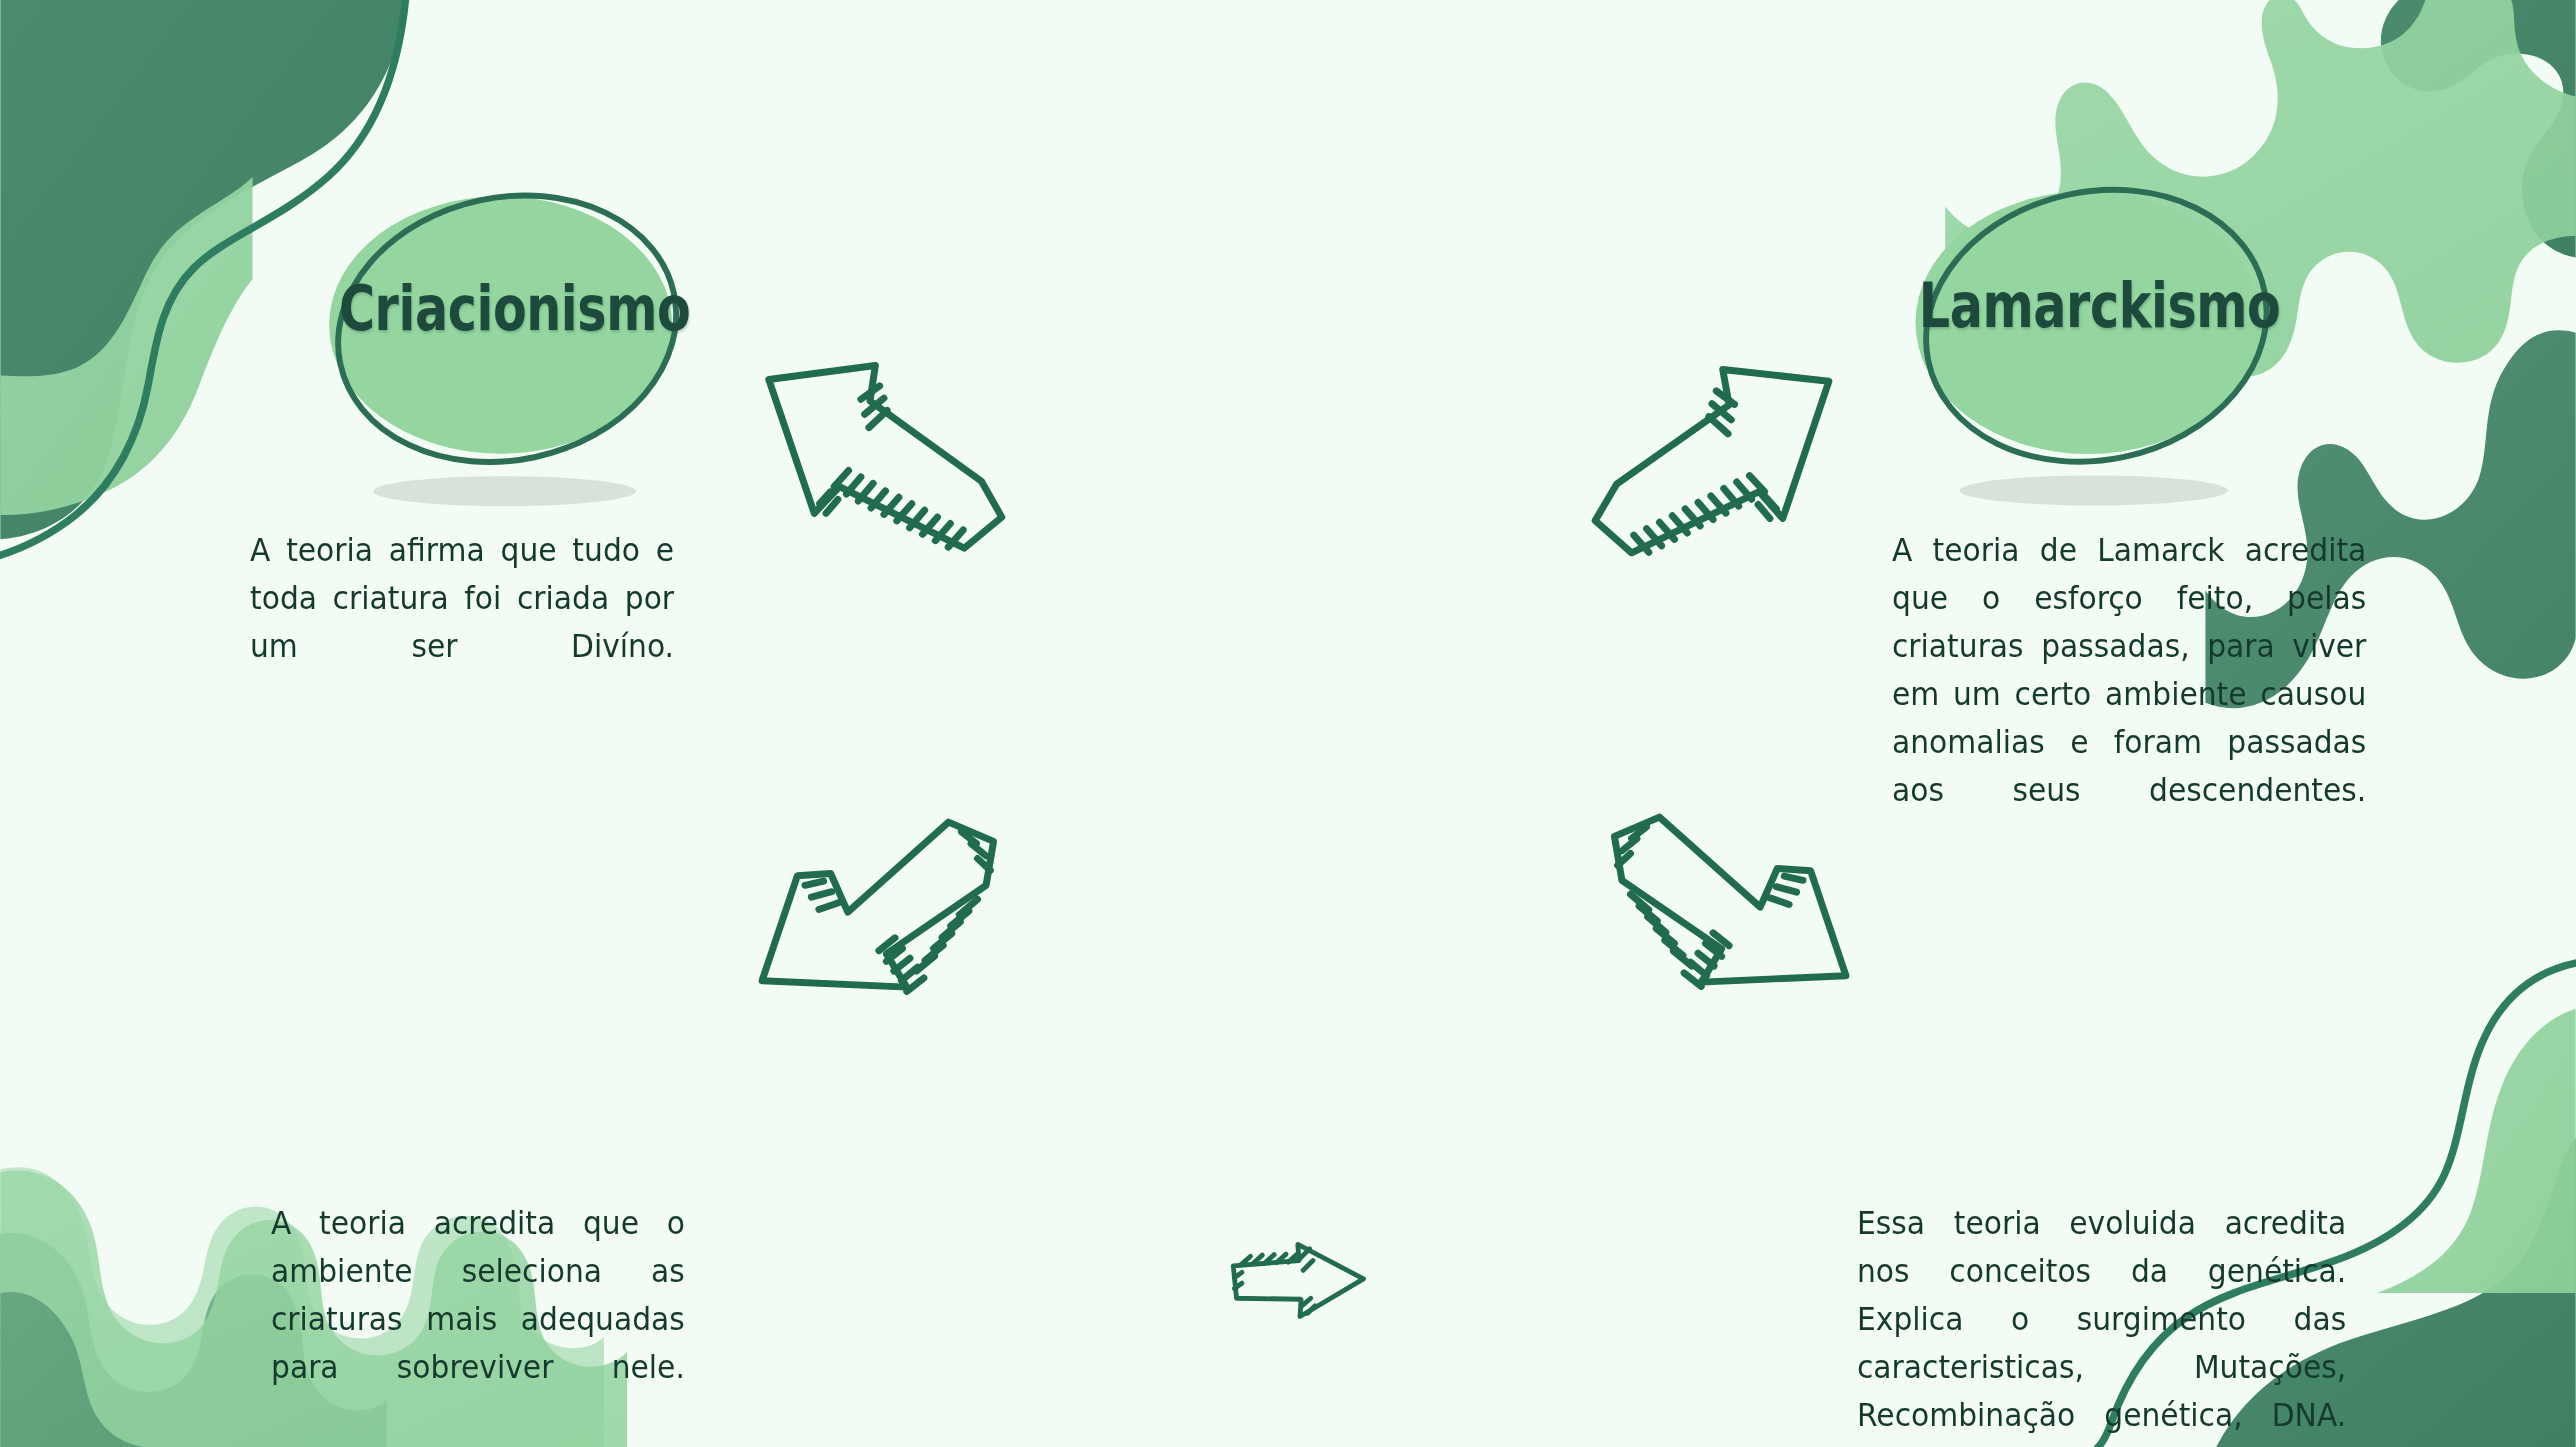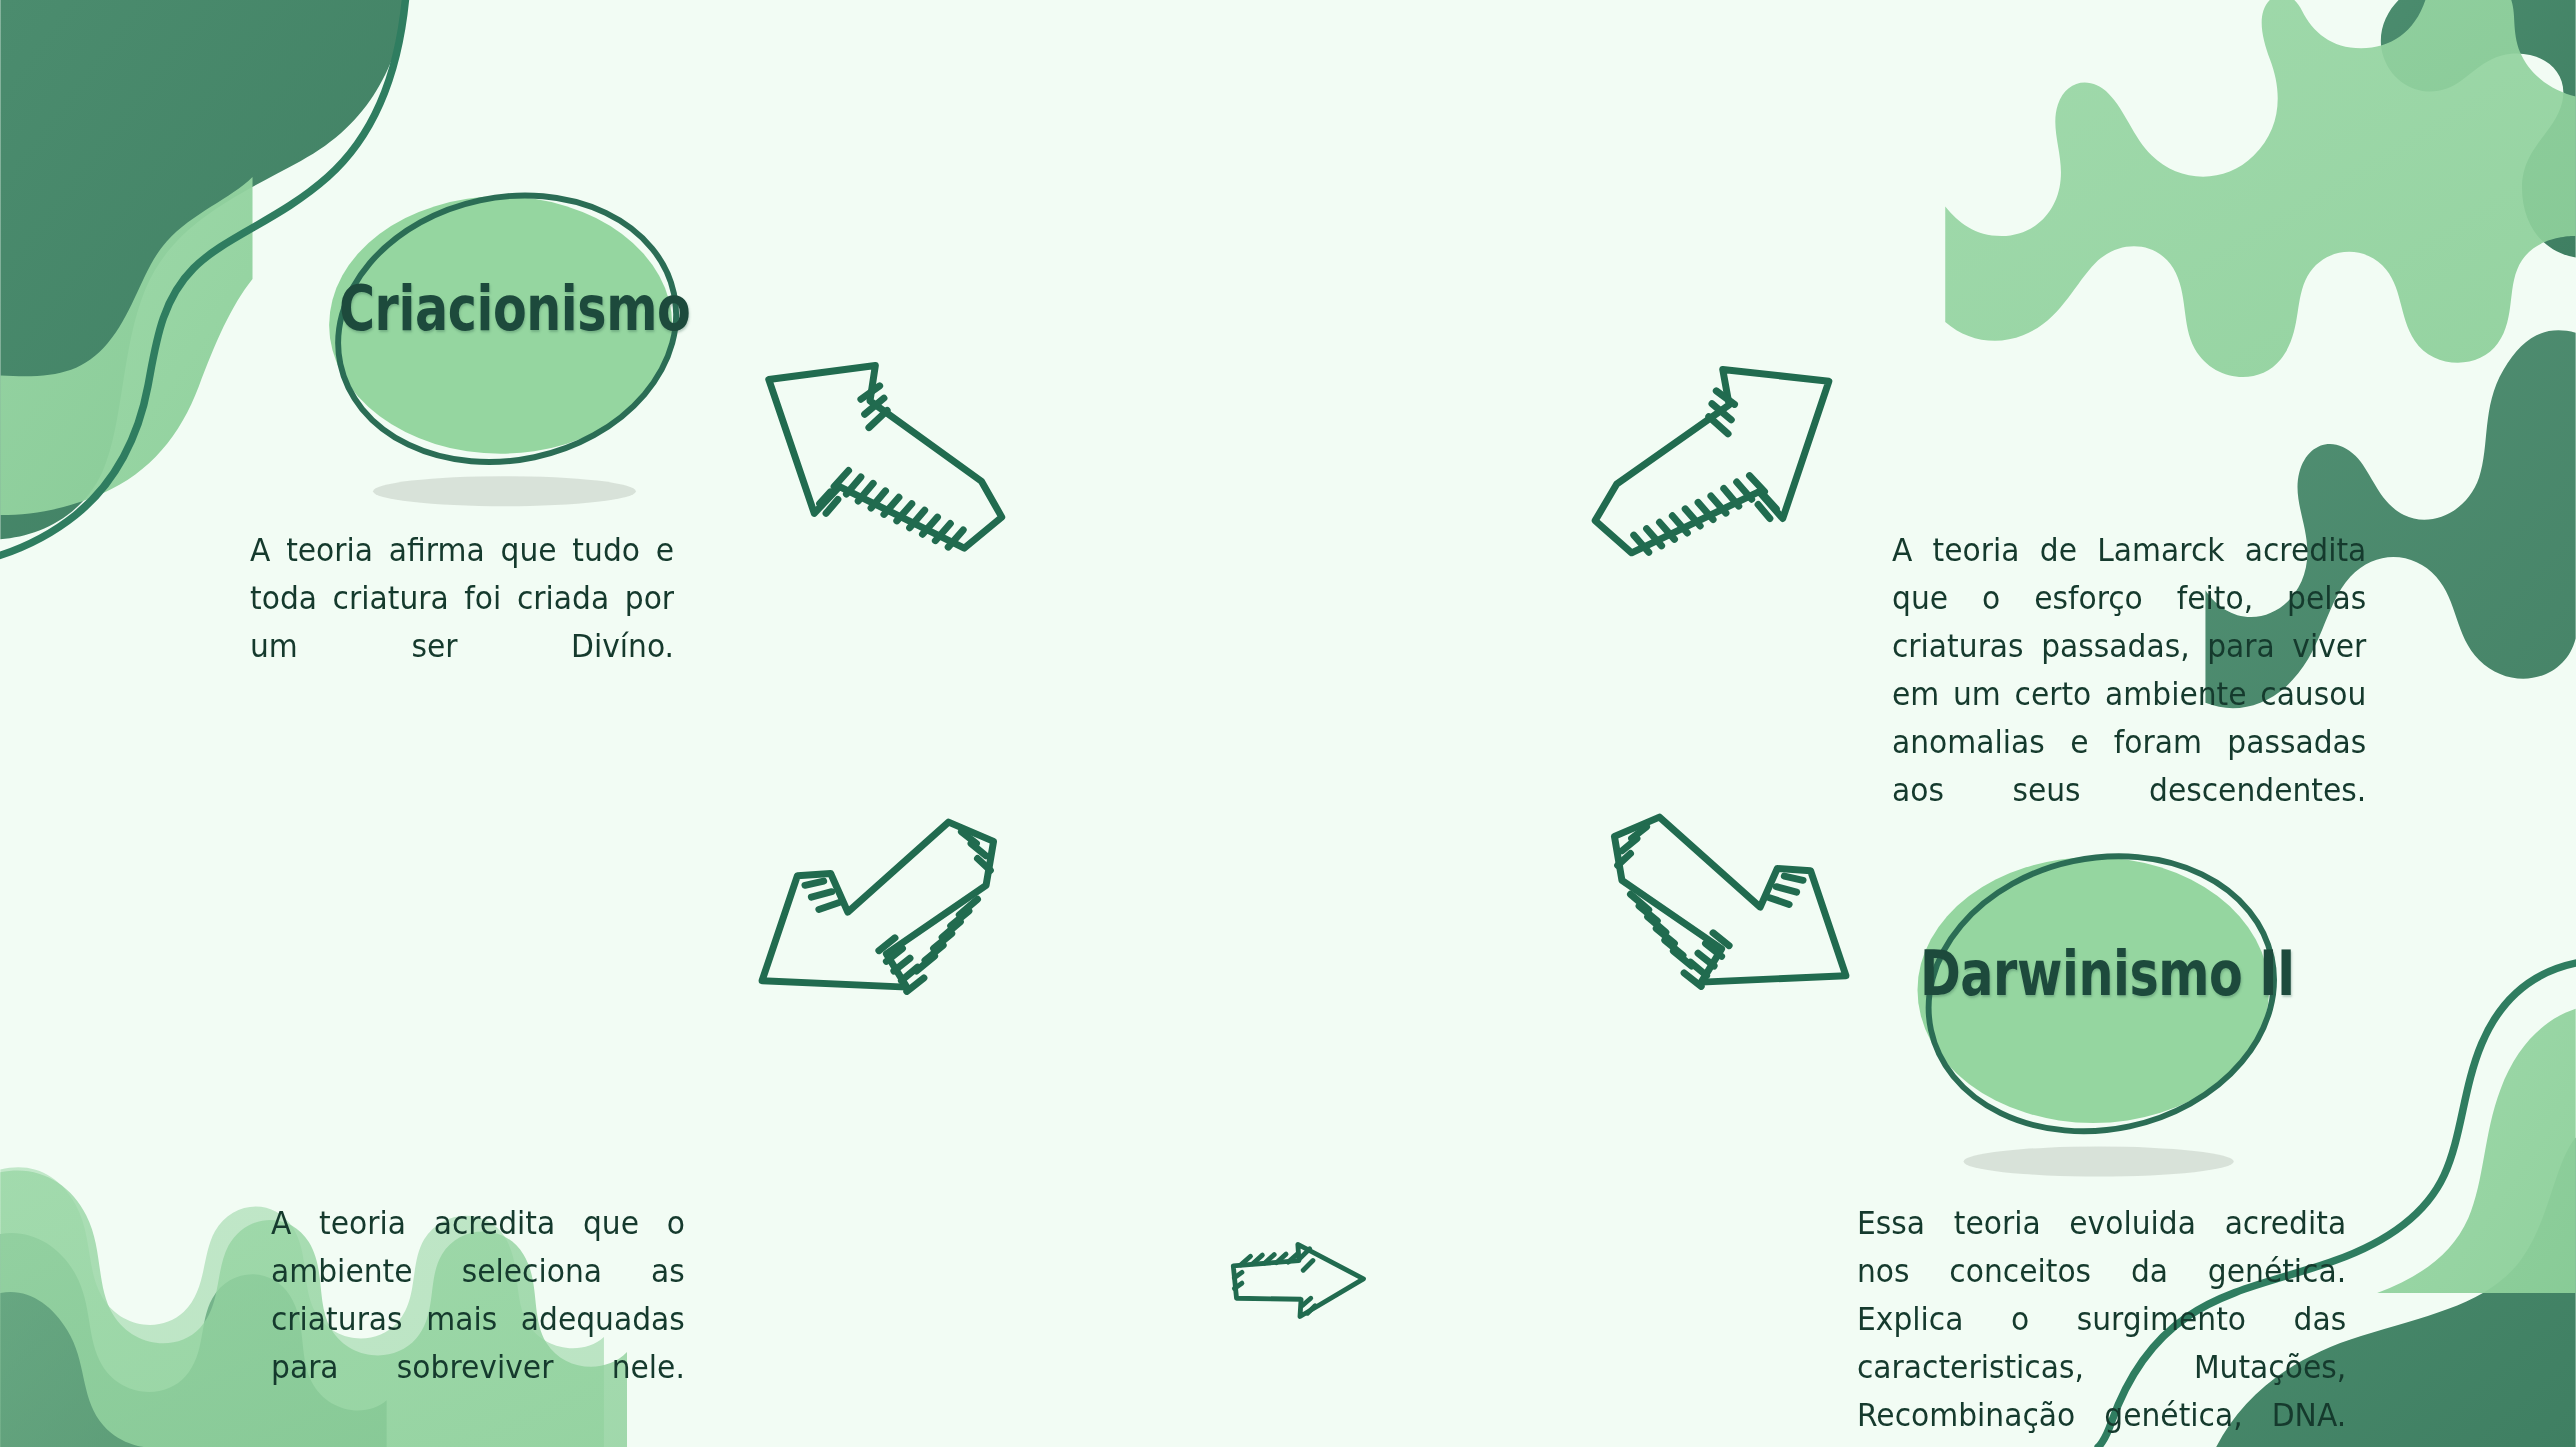--- a/index.html
+++ b/index.html
@@ -180,6 +180,14 @@
 
   <p class="desc" style="left:250px; top:494px; width:456px;">A teoria afirma que tudo e toda criatura foi criada por um ser Divíno.</p>
 
+  <div class="node" id="node-lamarckismo" style="left:1868px; top:182px; width:462px; height:306px;">
+    <svg class="node-svg" width="462" height="338" viewBox="0 0 860 630">
+      <ellipse cx="420" cy="575" rx="250" ry="28" fill="#cdd7cd" opacity="0.70"></ellipse>
+      <ellipse cx="410" cy="262" rx="322" ry="245" fill="#95d6a0"></ellipse>
+      <ellipse cx="425" cy="268" rx="320" ry="250" fill="none" stroke="#2b6d55" stroke-width="11" transform="rotate(-12 425 268)"></ellipse>
+    </svg>
+    <div class="node-title" style="top:92px; font-size:63px;">Lamarckismo</div>
+  </div>
 
   <p class="desc" style="left:1892px; top:494px; width:510px;">A teoria de Lamarck acredita que o esforço feito, pelas criaturas passadas, para viver em um certo ambiente causou anomalias e foram passadas aos seus descendentes.</p>
 

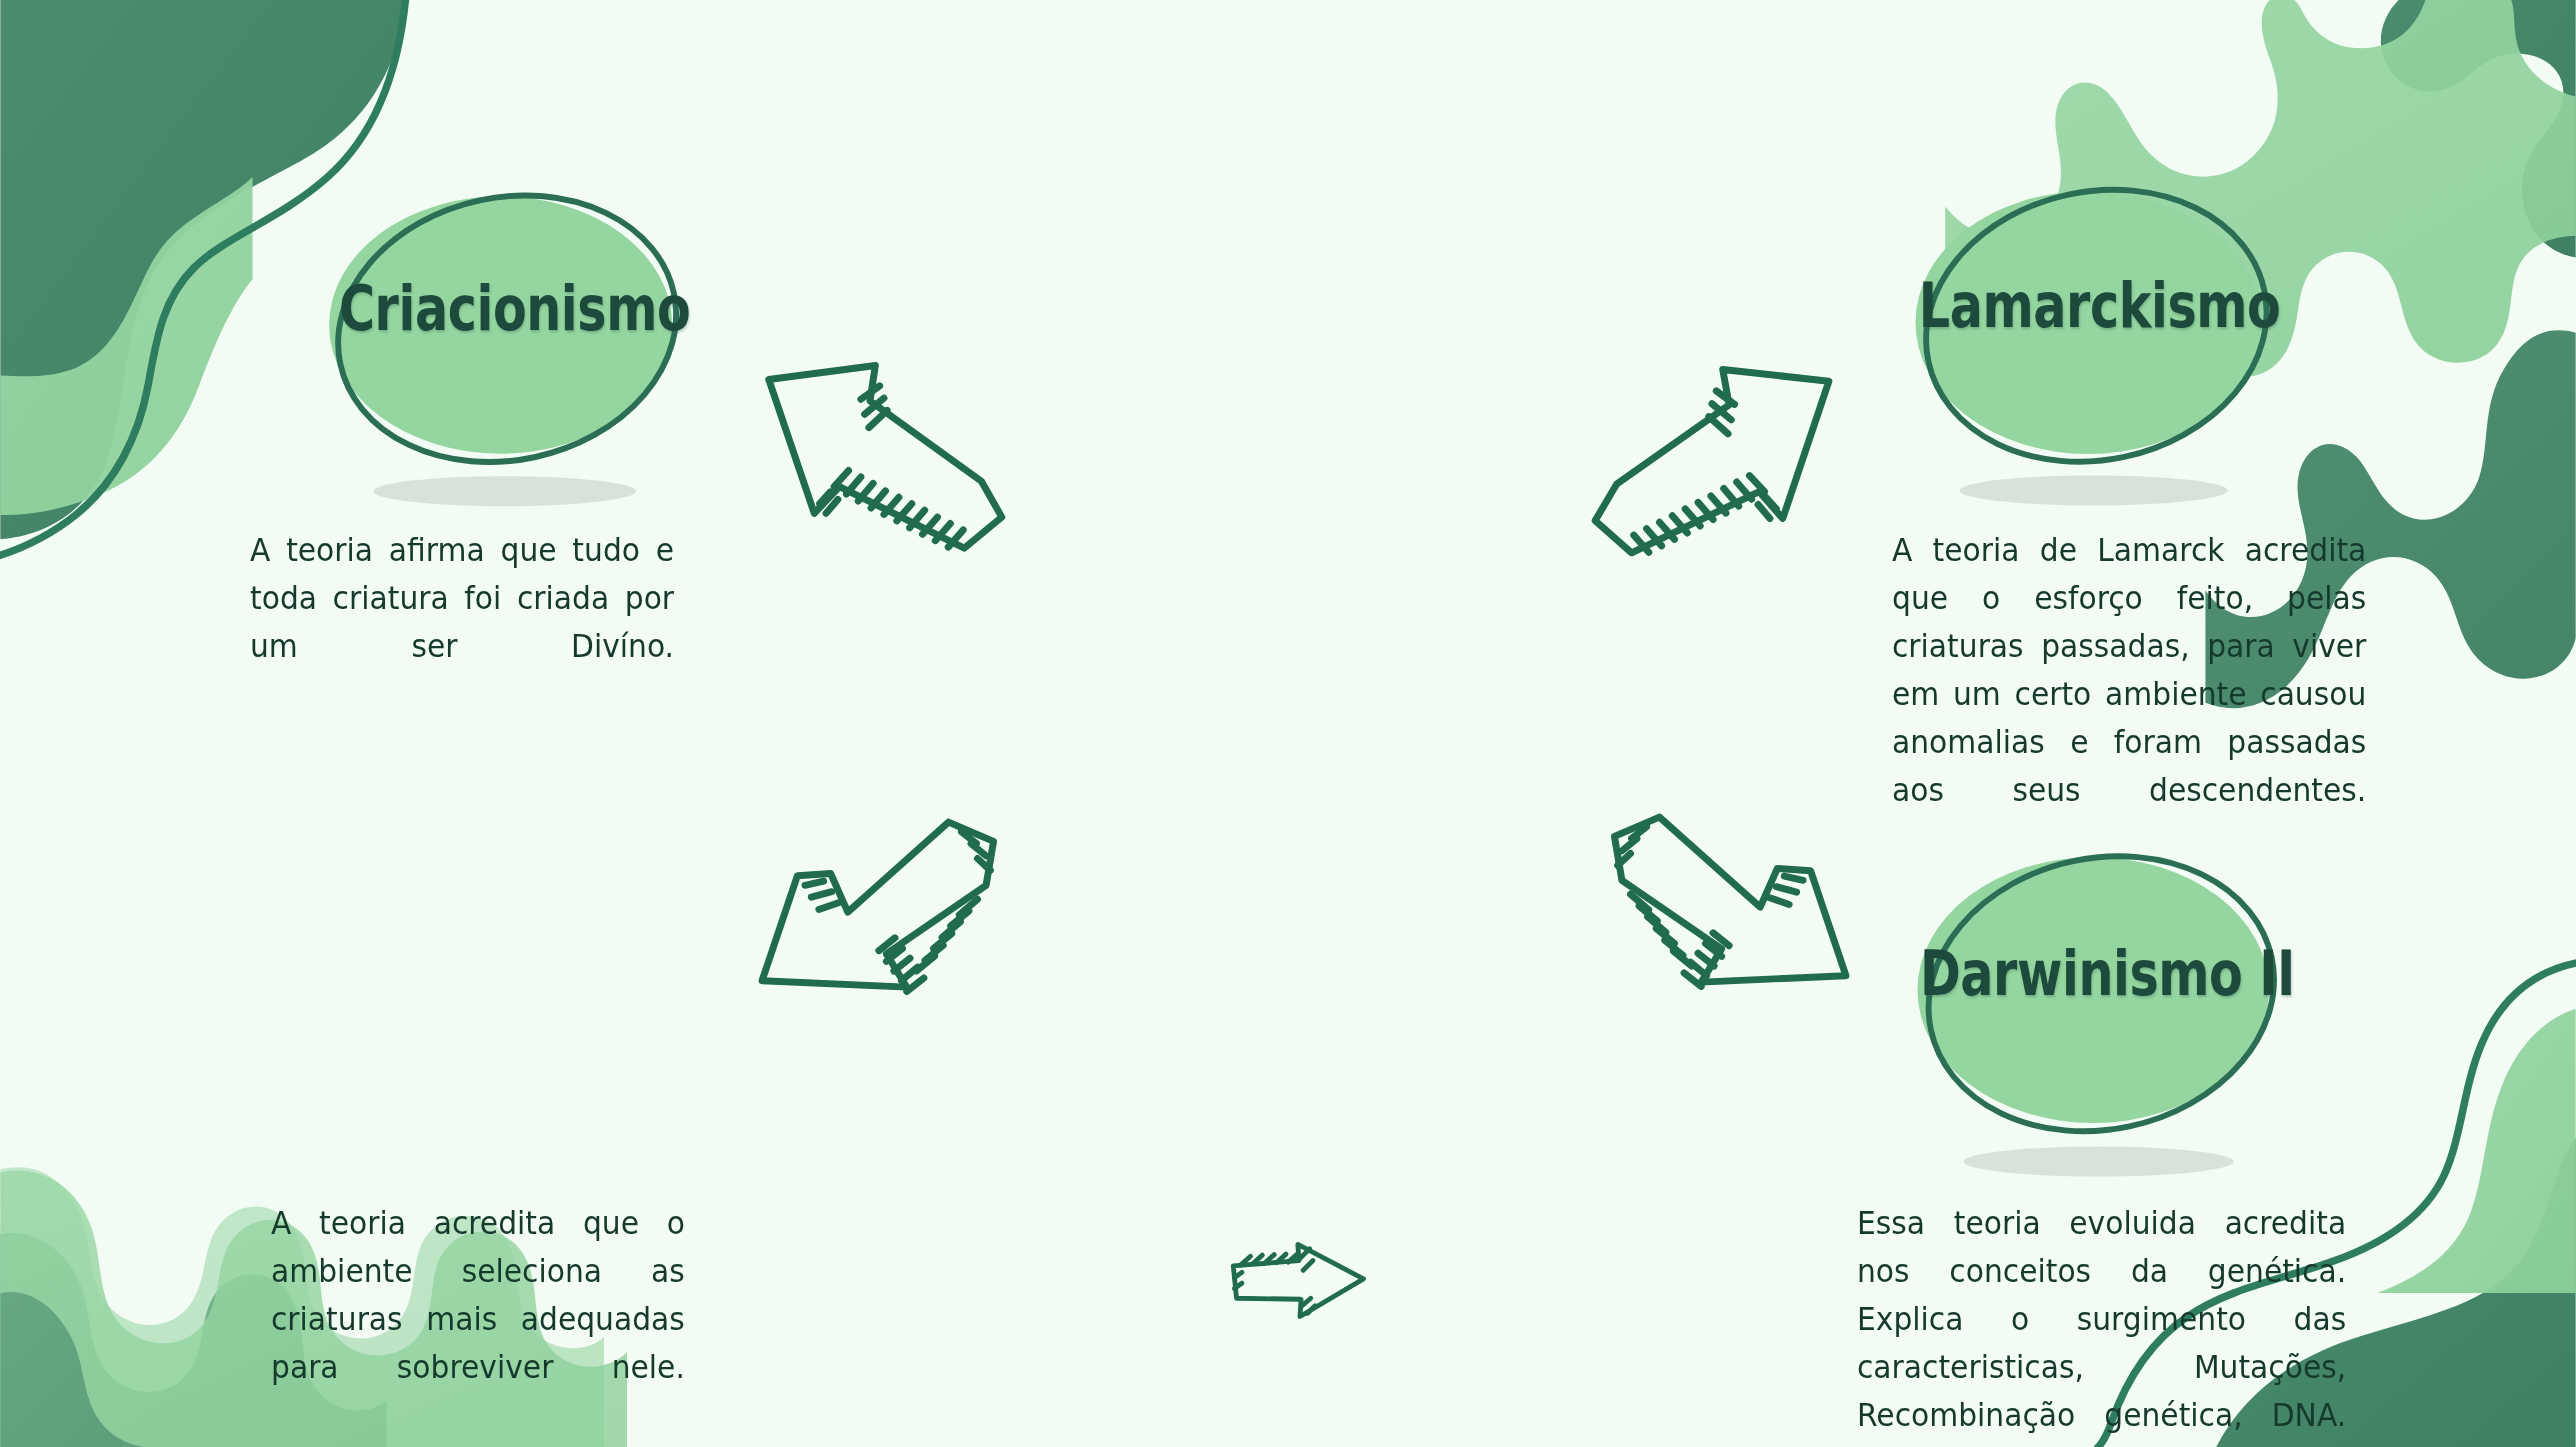--- a/index.html
+++ b/index.html
@@ -194,14 +194,6 @@
 
   <p class="desc" style="left:271px; top:1167px; width:445px;">A teoria acredita que o ambiente seleciona as criaturas mais adequadas para sobreviver nele.</p>
 
-  <div class="node" id="node-darwinismo-ii" style="left:1868px; top:848px; width:472px; height:311px;">
-    <svg class="node-svg" width="472" height="343" viewBox="0 0 880 640">
-      <ellipse cx="430" cy="585" rx="252" ry="28" fill="#cdd7cd" opacity="0.70"></ellipse>
-      <ellipse cx="420" cy="265" rx="328" ry="248" fill="#95d6a0"></ellipse>
-      <ellipse cx="435" cy="272" rx="325" ry="253" fill="none" stroke="#2b6d55" stroke-width="11" transform="rotate(-12 435 272)"></ellipse>
-    </svg>
-    <div class="node-title" style="top:94px; font-size:63px;">Darwinismo II</div>
-  </div>
 
   <p class="desc" style="left:1857px; top:1167px; width:526px;">Essa teoria evoluida acredita nos conceitos da genética. Explica o surgimento das caracteristicas, Mutações, Recombinação genética, DNA.</p>
 

